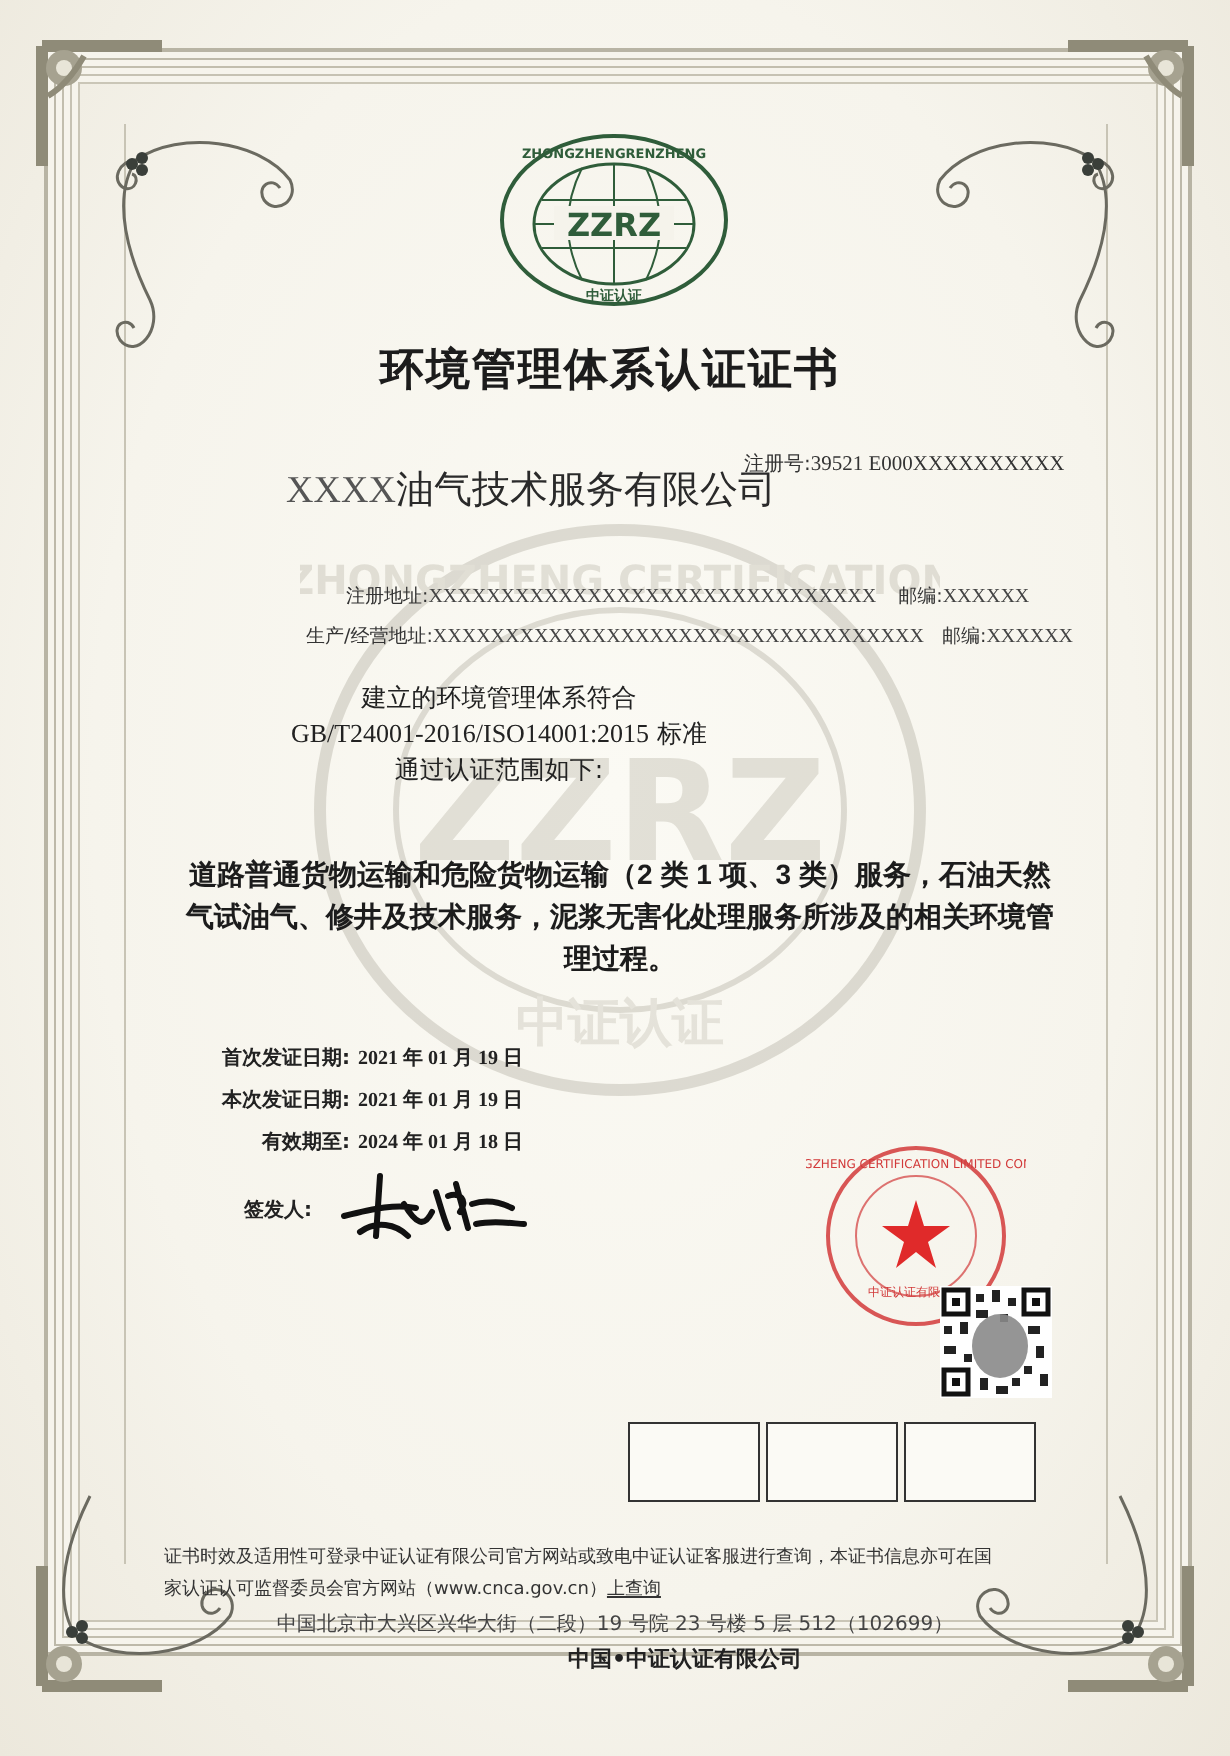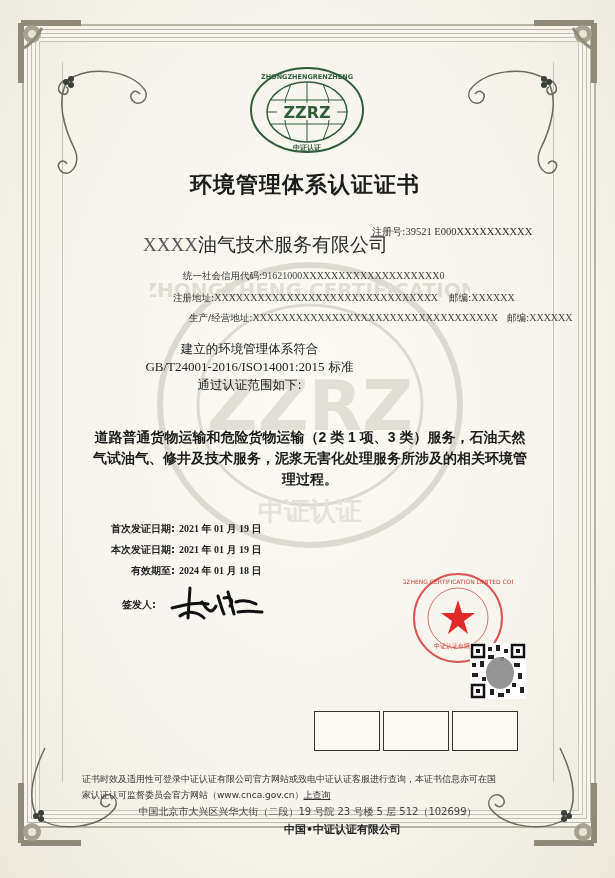--- a/index.html
+++ b/index.html
@@ -194,9 +194,6 @@
     <span class="prefix">XXXX</span><span>油气技术服务有限公司</span>
   </div>
 
-  <div class="info-line" style="left:183px; top:270px;">
-    <span>统一社会信用代码:</span><span class="v">91621000XXXXXXXXXXXXXXXXXXX0</span>
-  </div>
   <div class="info-line" style="left:173px; top:292px;">
     <span>注册地址:</span><span class="v">XXXXXXXXXXXXXXXXXXXXXXXXXXXXXXX</span>
     <span style="margin-left:8px;">邮编:</span><span class="v">XXXXXX</span>

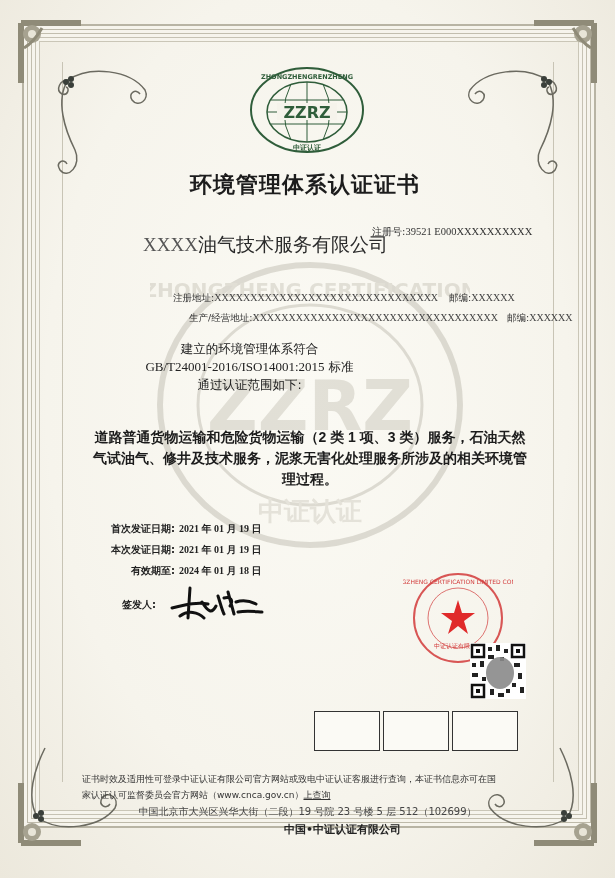--- a/index.html
+++ b/index.html
@@ -198,7 +198,7 @@
     <span>注册地址:</span><span class="v">XXXXXXXXXXXXXXXXXXXXXXXXXXXXXXX</span>
     <span style="margin-left:8px;">邮编:</span><span class="v">XXXXXX</span>
   </div>
-  <div class="info-line" style="left:153px; top:312px;margin-left:36px;">
+  <div class="info-line" style="left:153px; top:312px;">
     <span>生产/经营地址:</span><span class="v">XXXXXXXXXXXXXXXXXXXXXXXXXXXXXXXXXX</span>
     <span style="margin-left:6px;">邮编:</span><span class="v">XXXXXX</span>
   </div>

